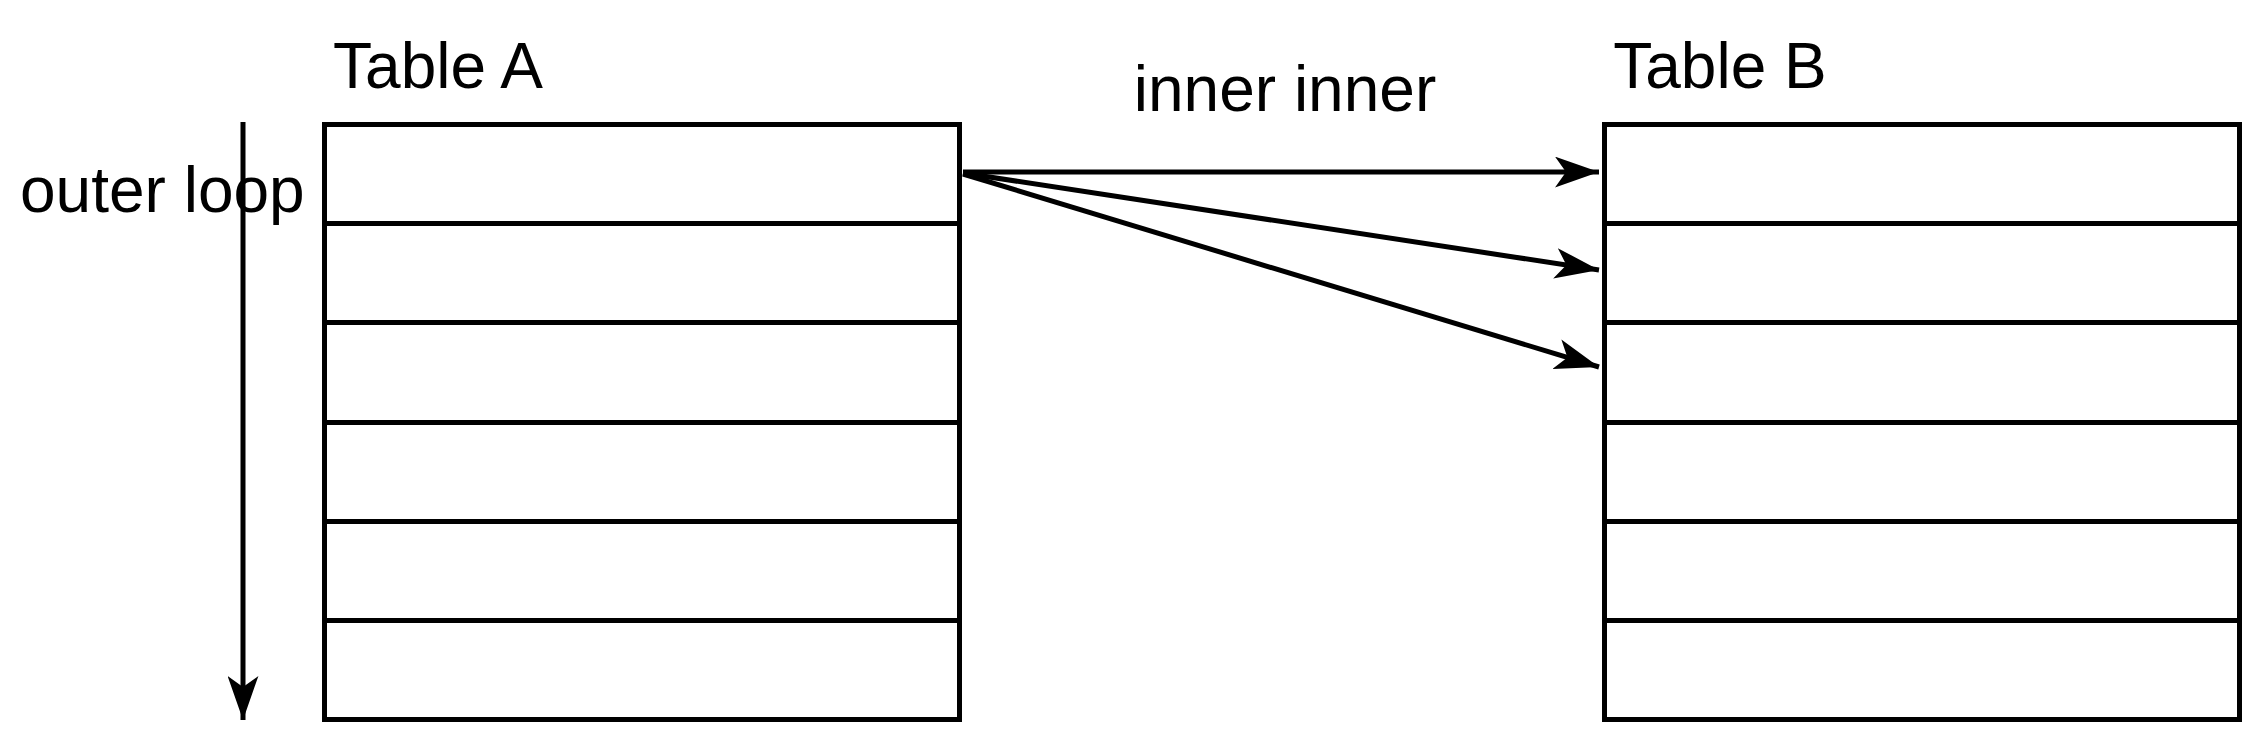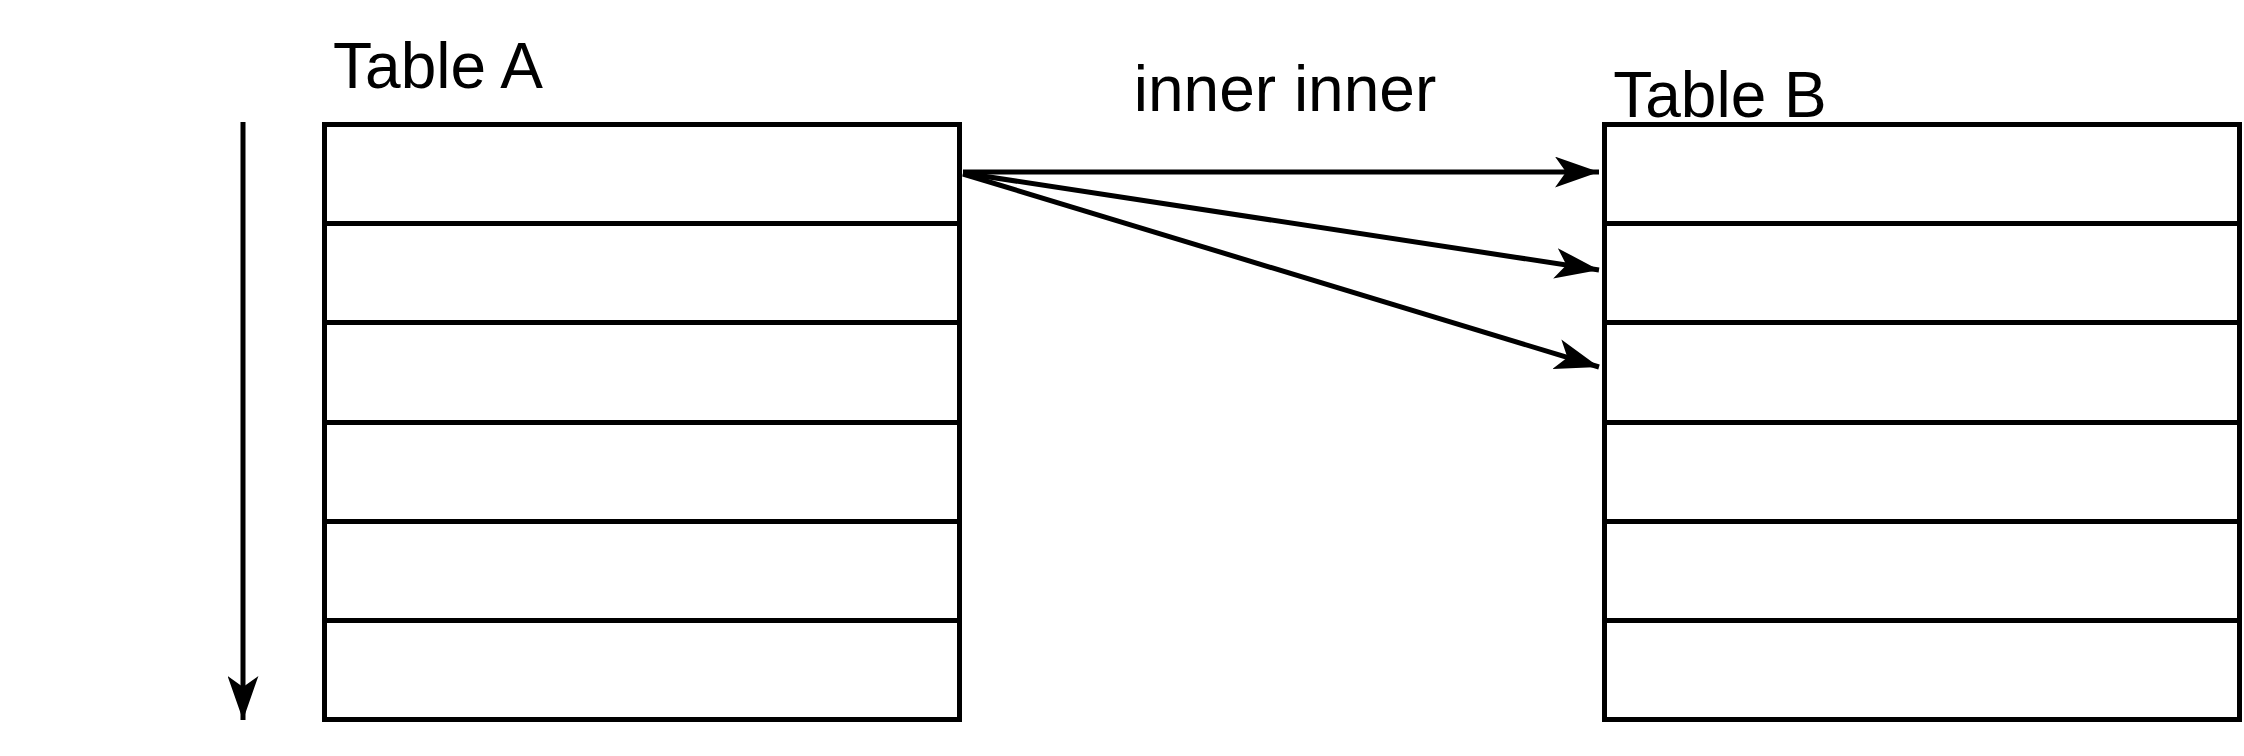--- a/index.html
+++ b/index.html
@@ -25,7 +25,7 @@
   }
   .label.centered { transform: translateX(-50%); }
   .title-a   { left: 438px;  top: 34px; }
-  .title-b   { left: 1720px; top: 34px; margin-top: 29px; }
+  .title-b   { left: 1720px; top: 34px; }
   .inner-lbl { left: 1285px; top: 57px; }
   .outer-lbl { left: 20px;   top: 158px; }
 

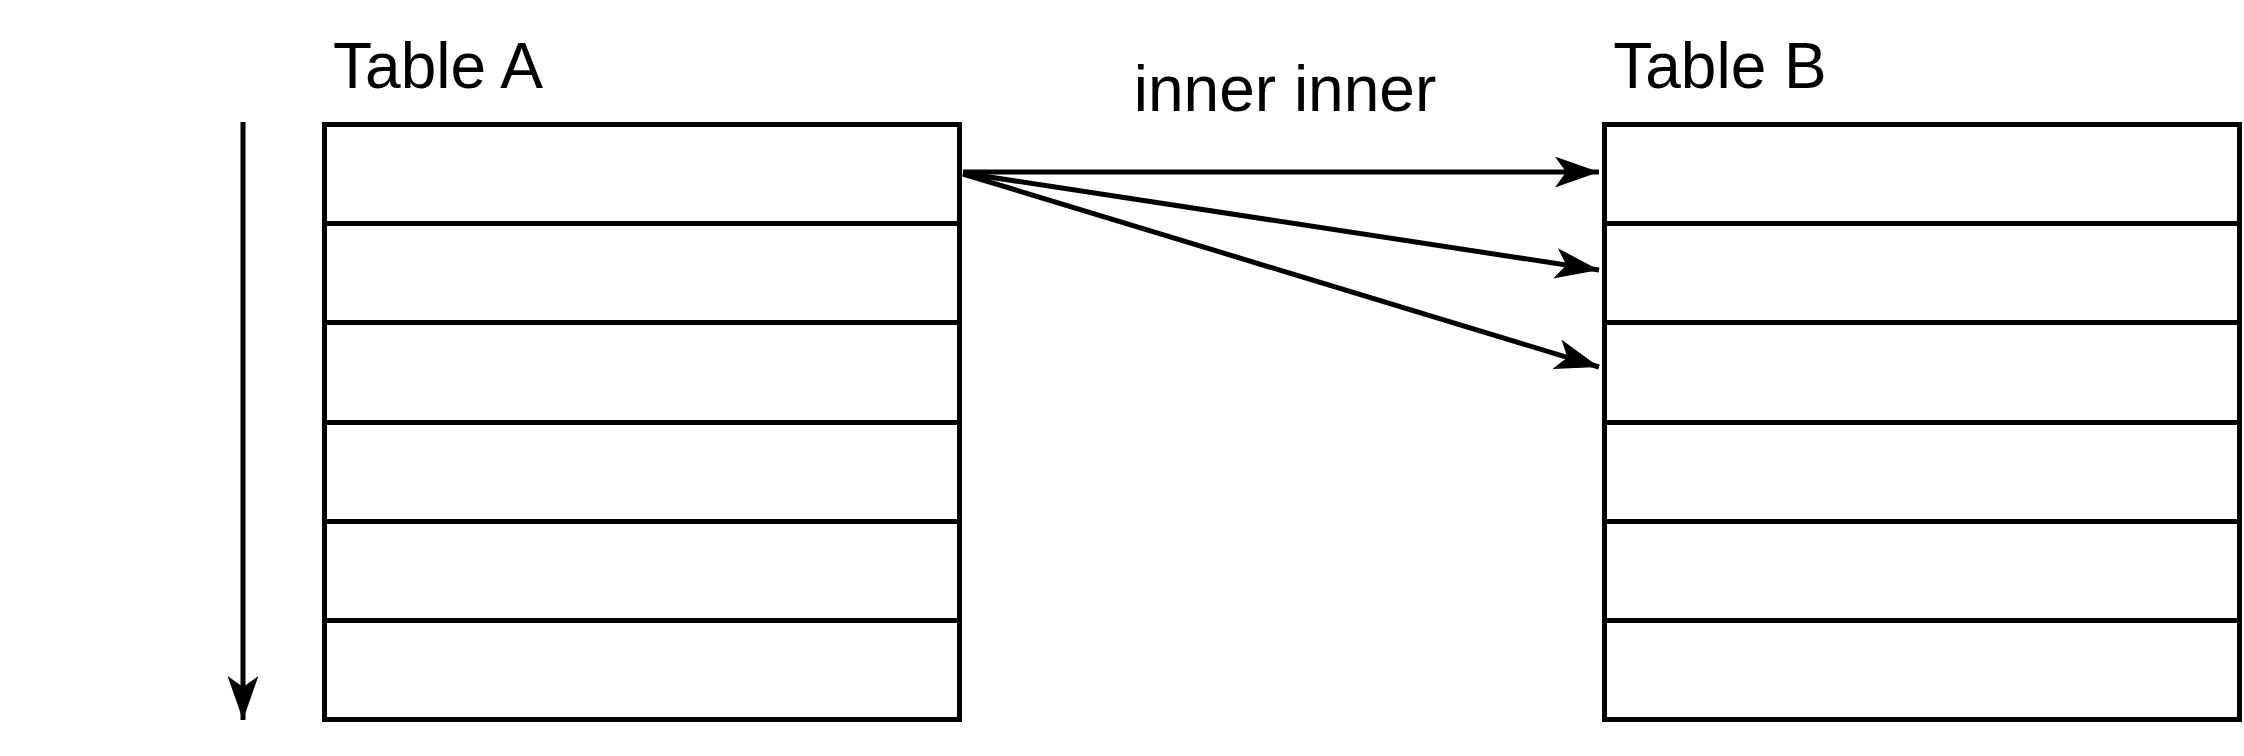--- a/index.html
+++ b/index.html
@@ -74,6 +74,7 @@
 
   <div class="label centered inner-lbl">inner inner</div>
 
+  <div class="label outer-lbl">outer loop</div>
 
   <div class="join-table table-a">
       <div class="table-row"></div>

